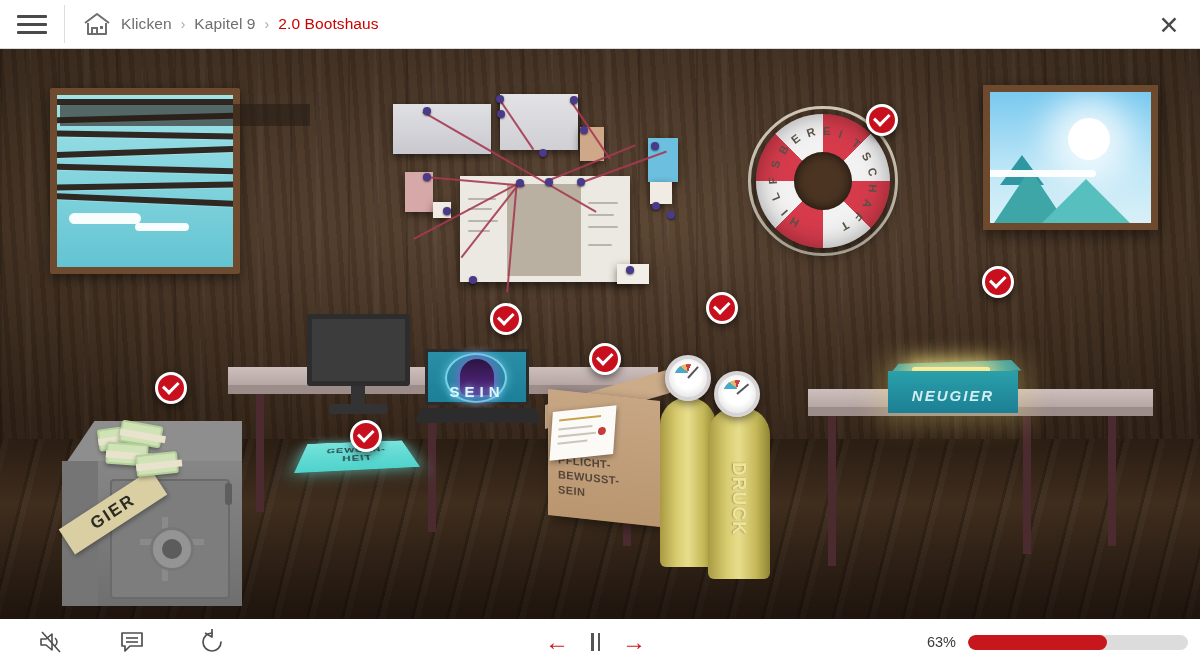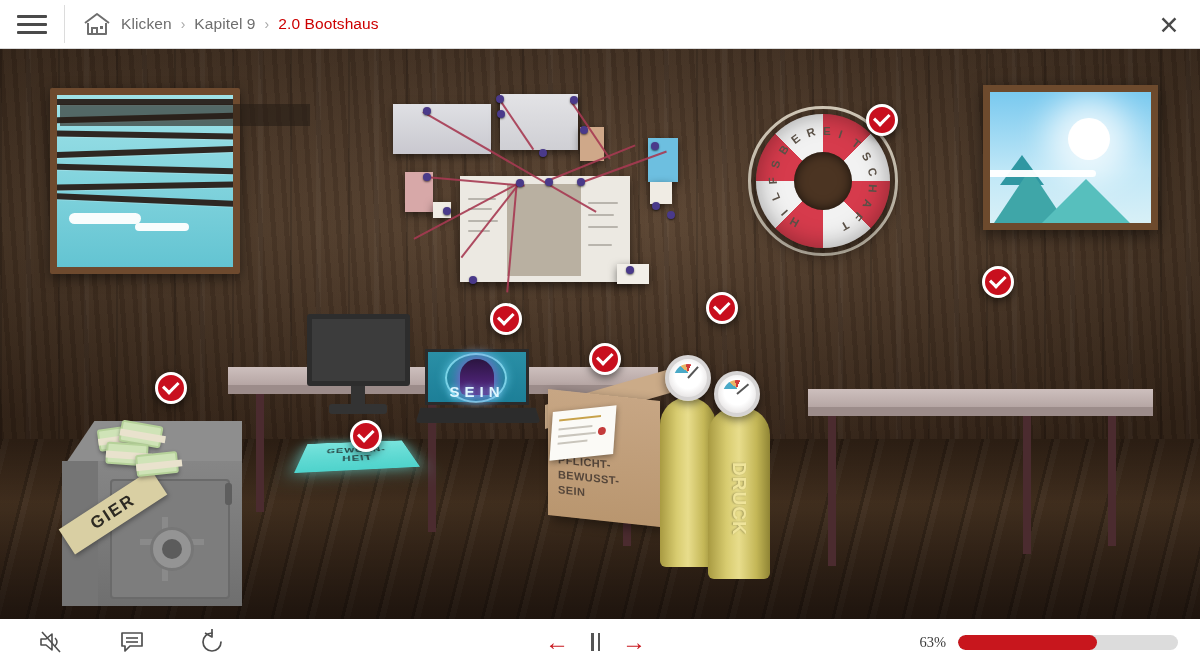--- a/index.html
+++ b/index.html
@@ -474,6 +474,12 @@
       <div class="tbl-leg" style="left:215px;top:27px;height:138px;"></div>
       <div class="tbl-leg" style="left:300px;top:27px;height:130px;"></div>
     </div>
+    <div id="box-neugier">
+      <div class="lid"></div>
+      <div class="gold"></div>
+      <div class="body"></div>
+      <div class="word">NEUGIER</div>
+    </div>
 
     <div class="hotspot" style="left:155px;top:323px;"></div>
     <div class="hotspot" style="left:350px;top:371px;"></div>

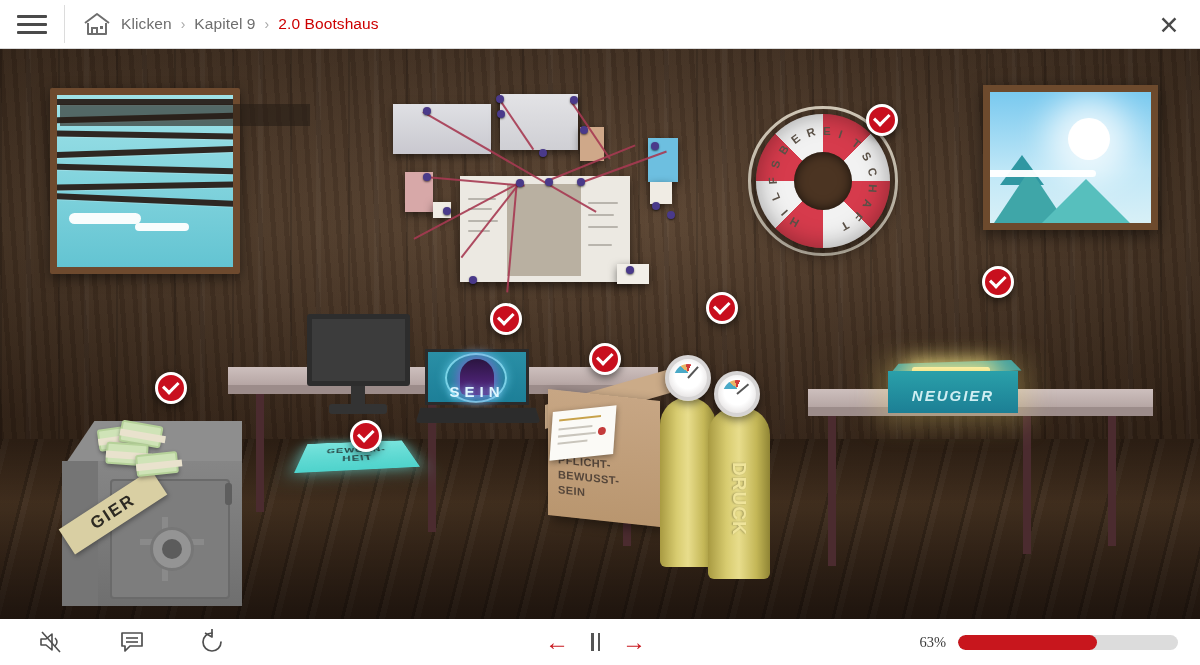--- a/index.html
+++ b/index.html
@@ -250,7 +250,7 @@
   #f-center .nav { font-size:24px; color:#c8161d; cursor:pointer; line-height:1; }
   #f-center .pause { display:flex; gap:4px; cursor:pointer; }
   #f-center .pause i { display:block; width:2.5px; height:18px; background:#555; }
-  #f-right { position:absolute; right:22px; display:flex; align-items:center; gap:12px;font-family:Liberation Serif, serif; }
+  #f-right { position:absolute; right:12px; display:flex; align-items:center; gap:12px; }
   #pct { font-size:14.5px; color:#3a3a3a; }
   #bar { width:220px; height:15px; border-radius:9px; background:#dcdcdc; overflow:hidden; }
   #bar-fill { height:100%; border-radius:9px; background:#c8161d; }

